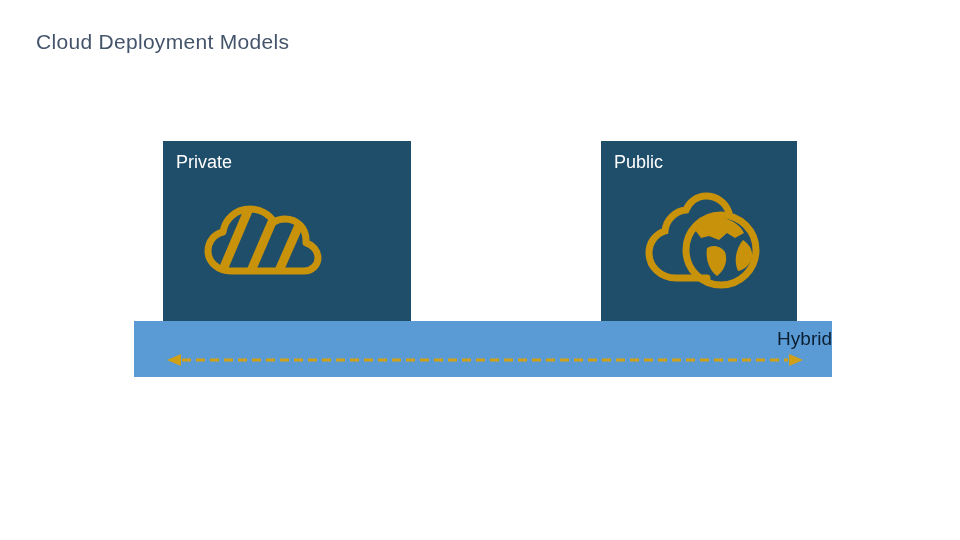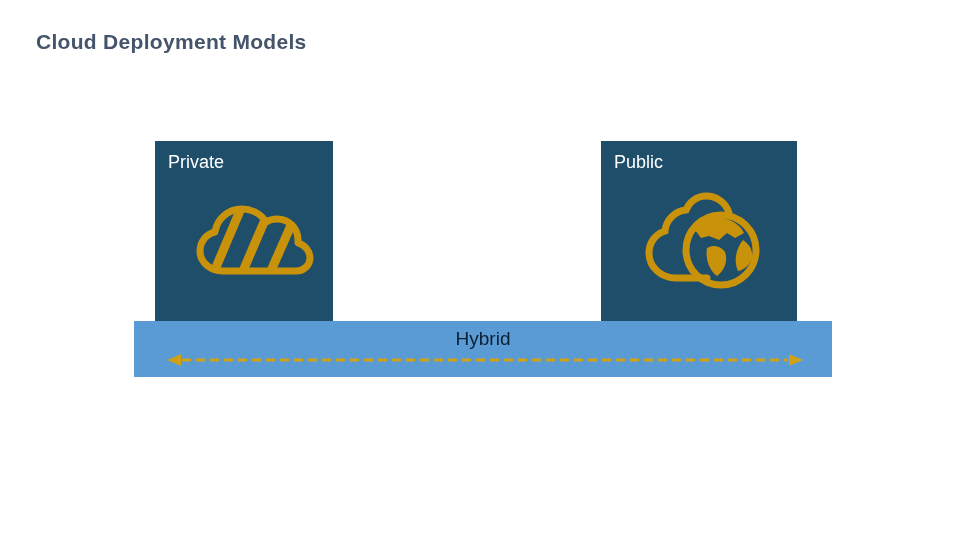--- a/index.html
+++ b/index.html
@@ -20,7 +20,7 @@
   }
   .slide-title{
     position:absolute;left:36px;top:30px;
-    font-size:21px;font-weight:700;letter-spacing:.3px;
+    font-size:21px;font-weight:400;letter-spacing:.3px;
     color:var(--title_text);
   }
   .model-box{

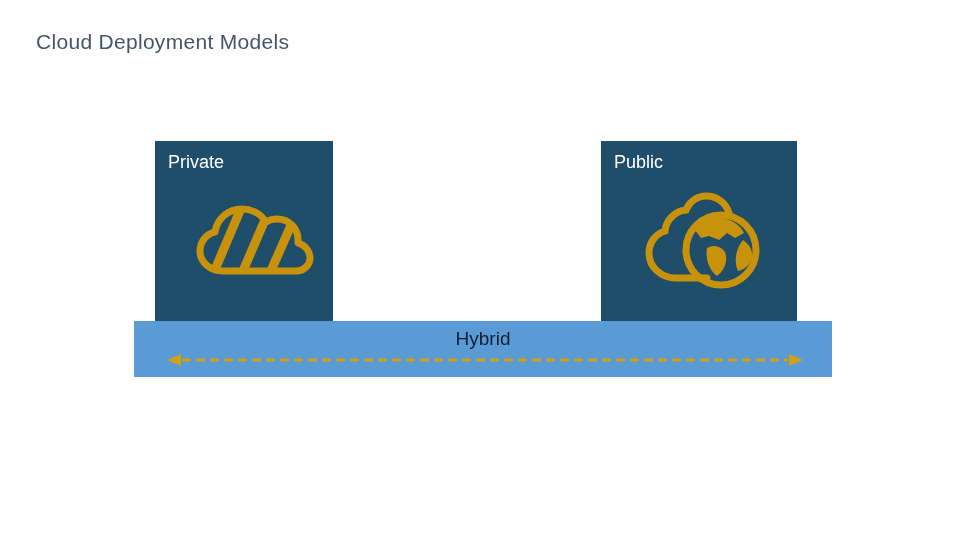--- a/index.html
+++ b/index.html
@@ -26,7 +26,7 @@
   .model-box{
     position:absolute;top:141px;height:180px;background:var(--box_fill);z-index:2;
   }
-  .box-private{left:155px;width:178px}
+  .box-private{left:163px;width:248px}
   .box-community{left:378px;width:215px}
   .box-public{left:601px;width:196px}
   .model-label{

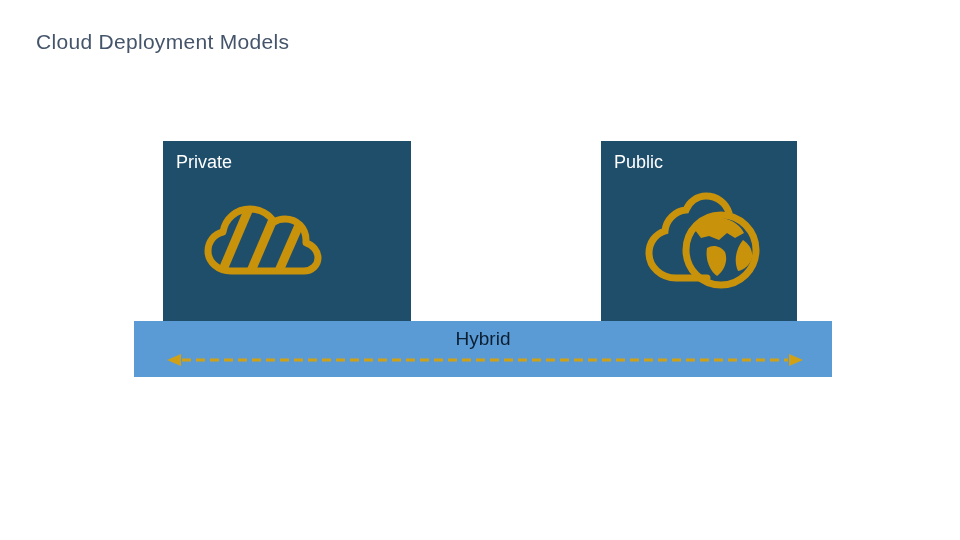--- a/index.html
+++ b/index.html
@@ -44,7 +44,7 @@
     background:var(--bar_fill);z-index:1;
   }
   .hybrid-label{
-    position:absolute;left:0;right:0;top:7px;text-align:center;
+    position:absolute;left:0;right:0;top:7px;text-align:right;
     font-size:19px;color:var(--bar_label_text);
   }
   .hybrid-arrow{position:absolute;left:33px;top:31px}

